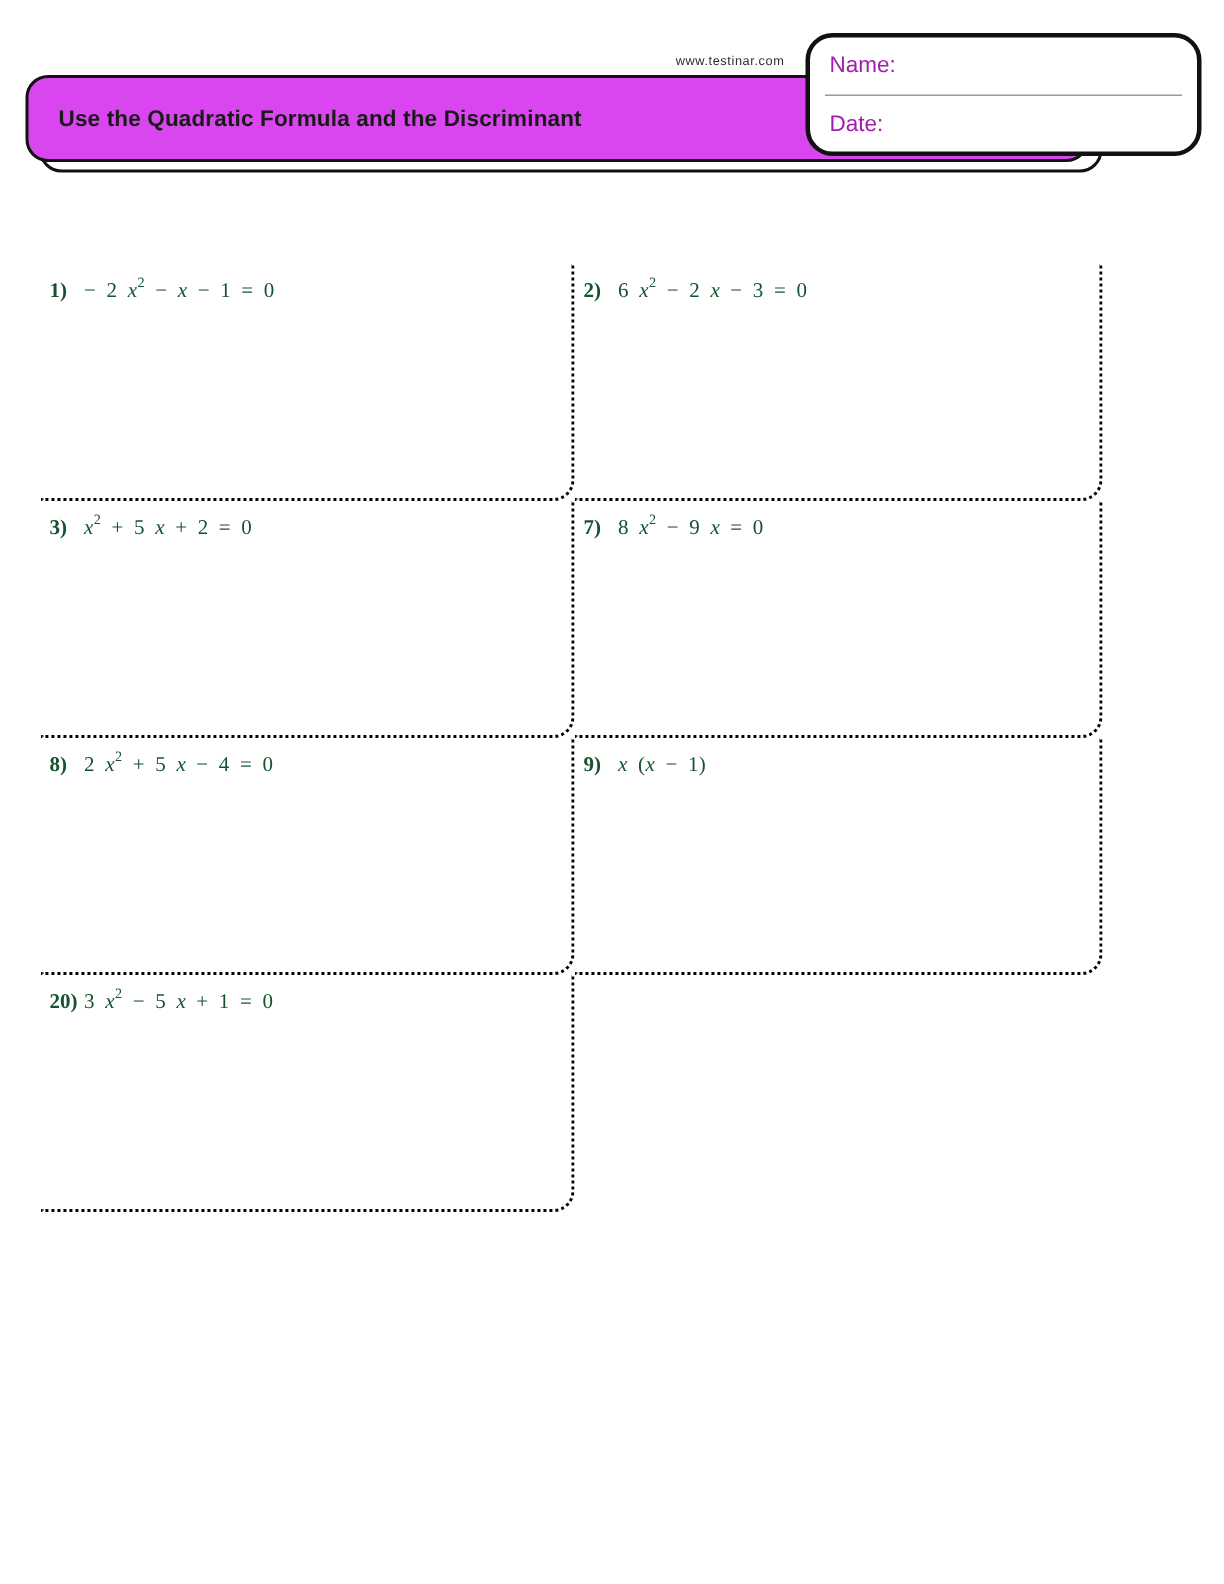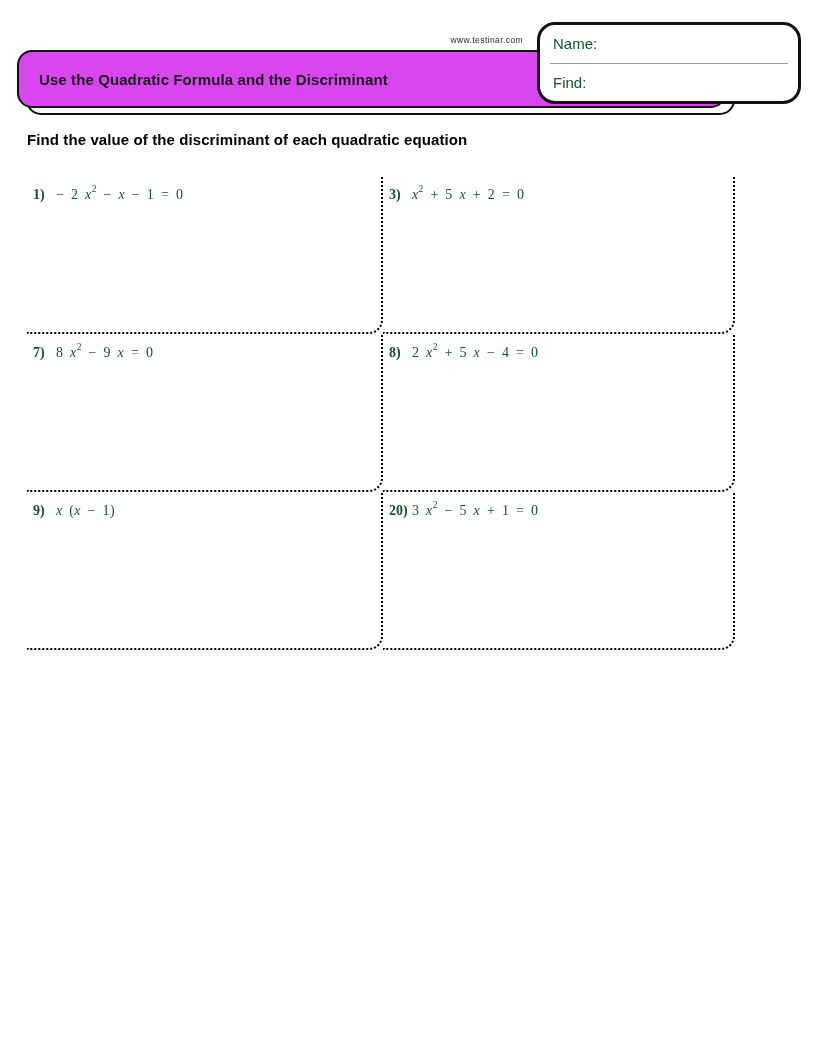--- a/index.html
+++ b/index.html
@@ -74,7 +74,7 @@
     position: absolute;
     left: 13px;
     font-size: 15px;
-    color: #14532d;
+    color: #a21caf;
   }
   .name-row { top: 10px; }
   .date-row { top: 49px; }

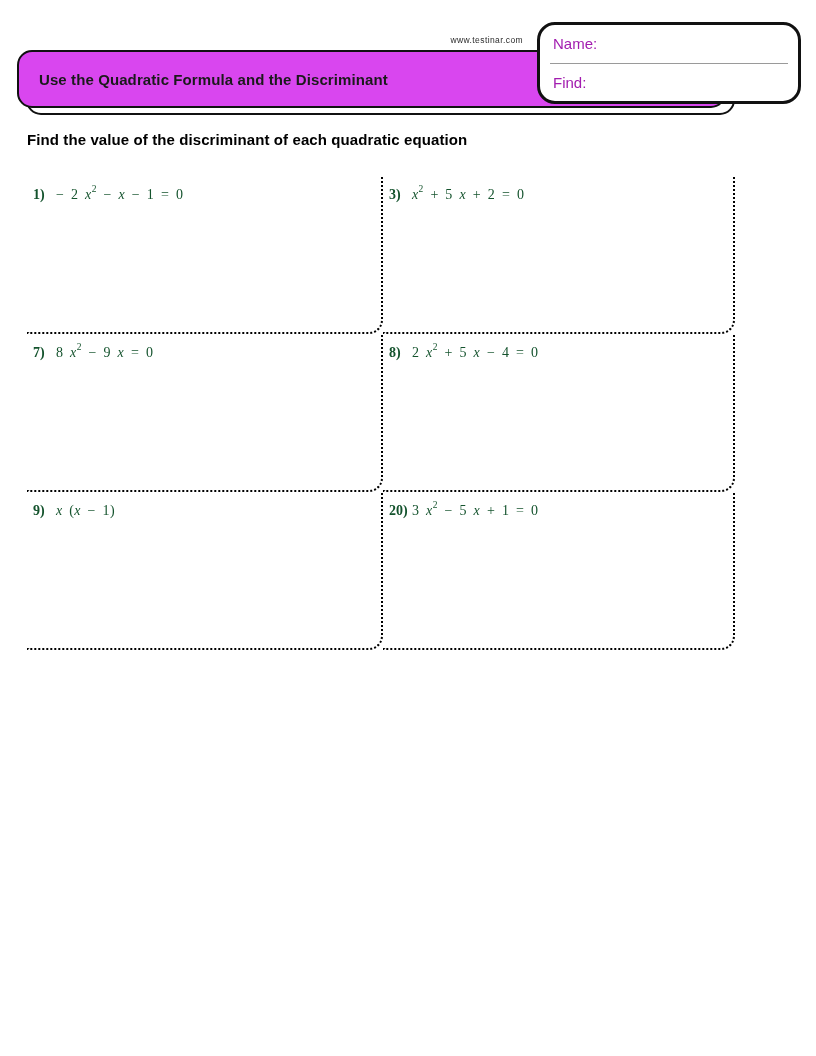--- a/index.html
+++ b/index.html
@@ -153,7 +153,7 @@
   <div class="name-box">
     <div class="name-row">Name:</div>
     <div class="name-sep"></div>
-    <div class="date-row">Find:</div>
+    <div class="date-row">Date:</div>
   </div>
 
   <div class="instruction">Find the value of the discriminant of each quadratic equation</div>

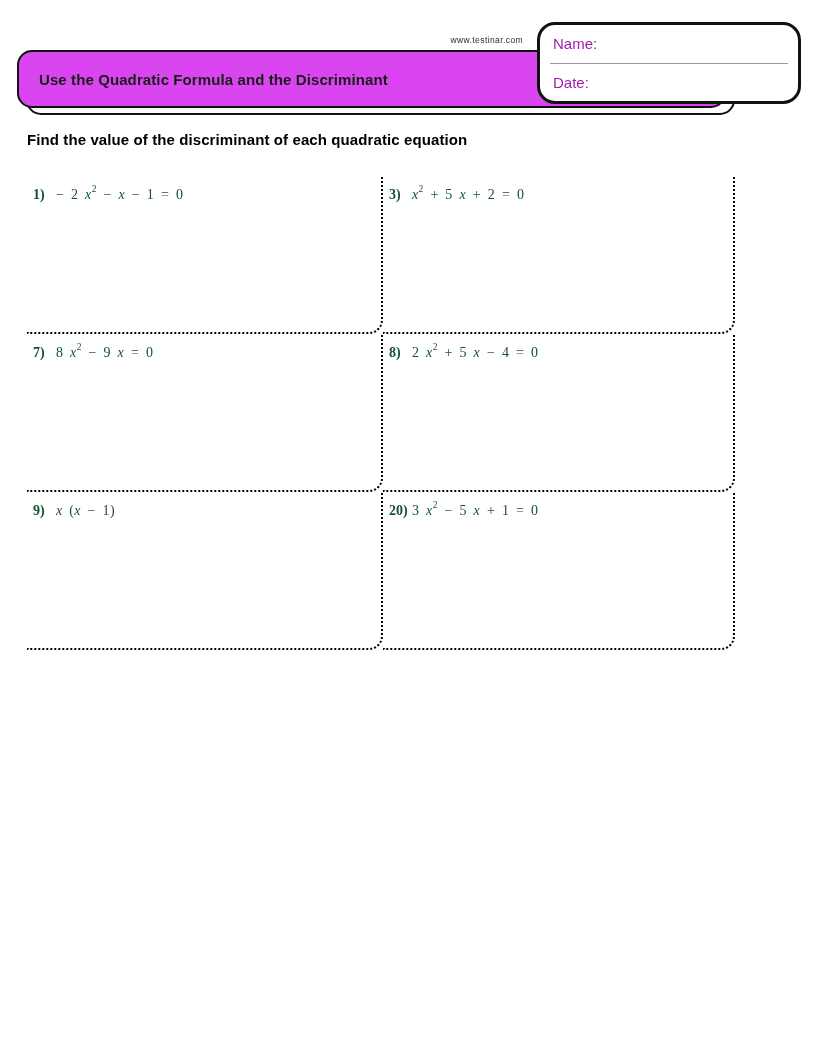--- a/index.html
+++ b/index.html
@@ -156,7 +156,6 @@
     <div class="date-row">Date:</div>
   </div>
 
-  <div class="instruction">Find the value of the discriminant of each quadratic equation</div>
 
   <div class="grid">
       <div class="cell"><span class="pnum">1)</span><span class="peq">− 2 <i>x</i><sup>2</sup> − <i>x</i> − 1 = 0</span></div>

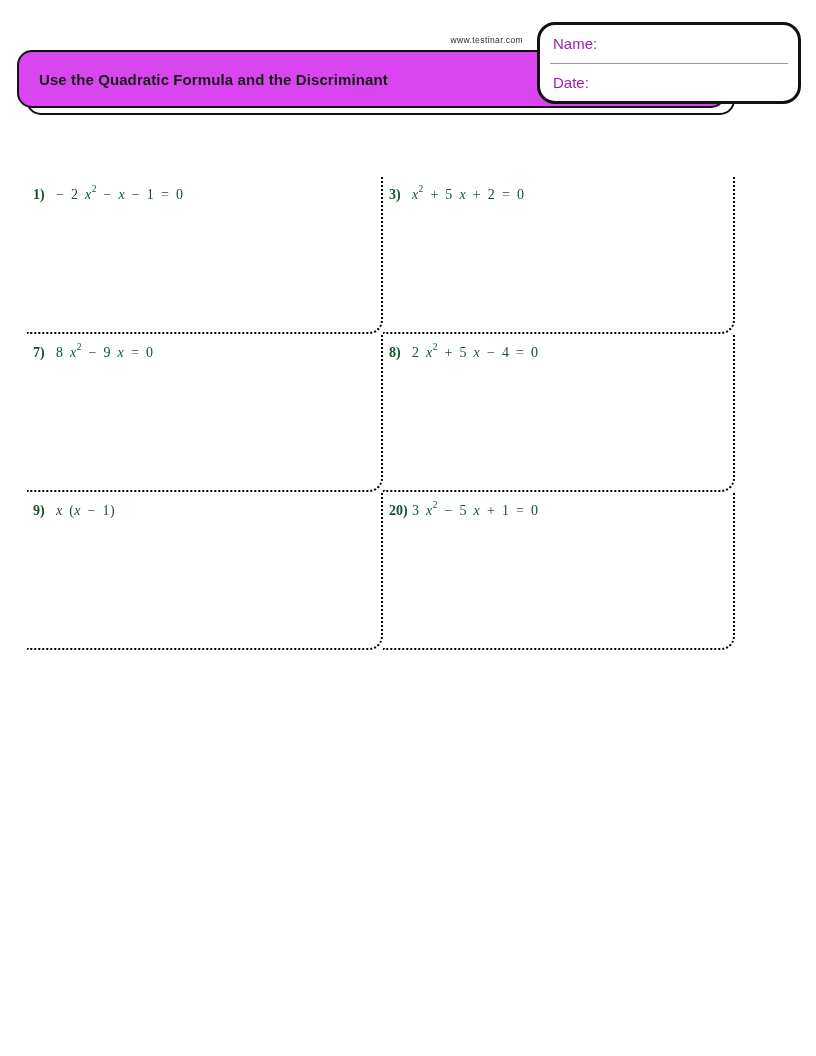--- a/index.html
+++ b/index.html
@@ -159,6 +159,7 @@
 
   <div class="grid">
       <div class="cell"><span class="pnum">1)</span><span class="peq">− 2 <i>x</i><sup>2</sup> − <i>x</i> − 1 = 0</span></div>
+      <div class="cell"><span class="pnum">2)</span><span class="peq">6 <i>x</i><sup>2</sup> − 2 <i>x</i> − 3 = 0</span></div>
       <div class="cell"><span class="pnum">3)</span><span class="peq"><i>x</i><sup>2</sup> + 5 <i>x</i> + 2 = 0</span></div>
       <div class="cell"><span class="pnum">7)</span><span class="peq">8 <i>x</i><sup>2</sup> − 9 <i>x</i> = 0</span></div>
       <div class="cell"><span class="pnum">8)</span><span class="peq">2 <i>x</i><sup>2</sup> + 5 <i>x</i> − 4 = 0</span></div>

